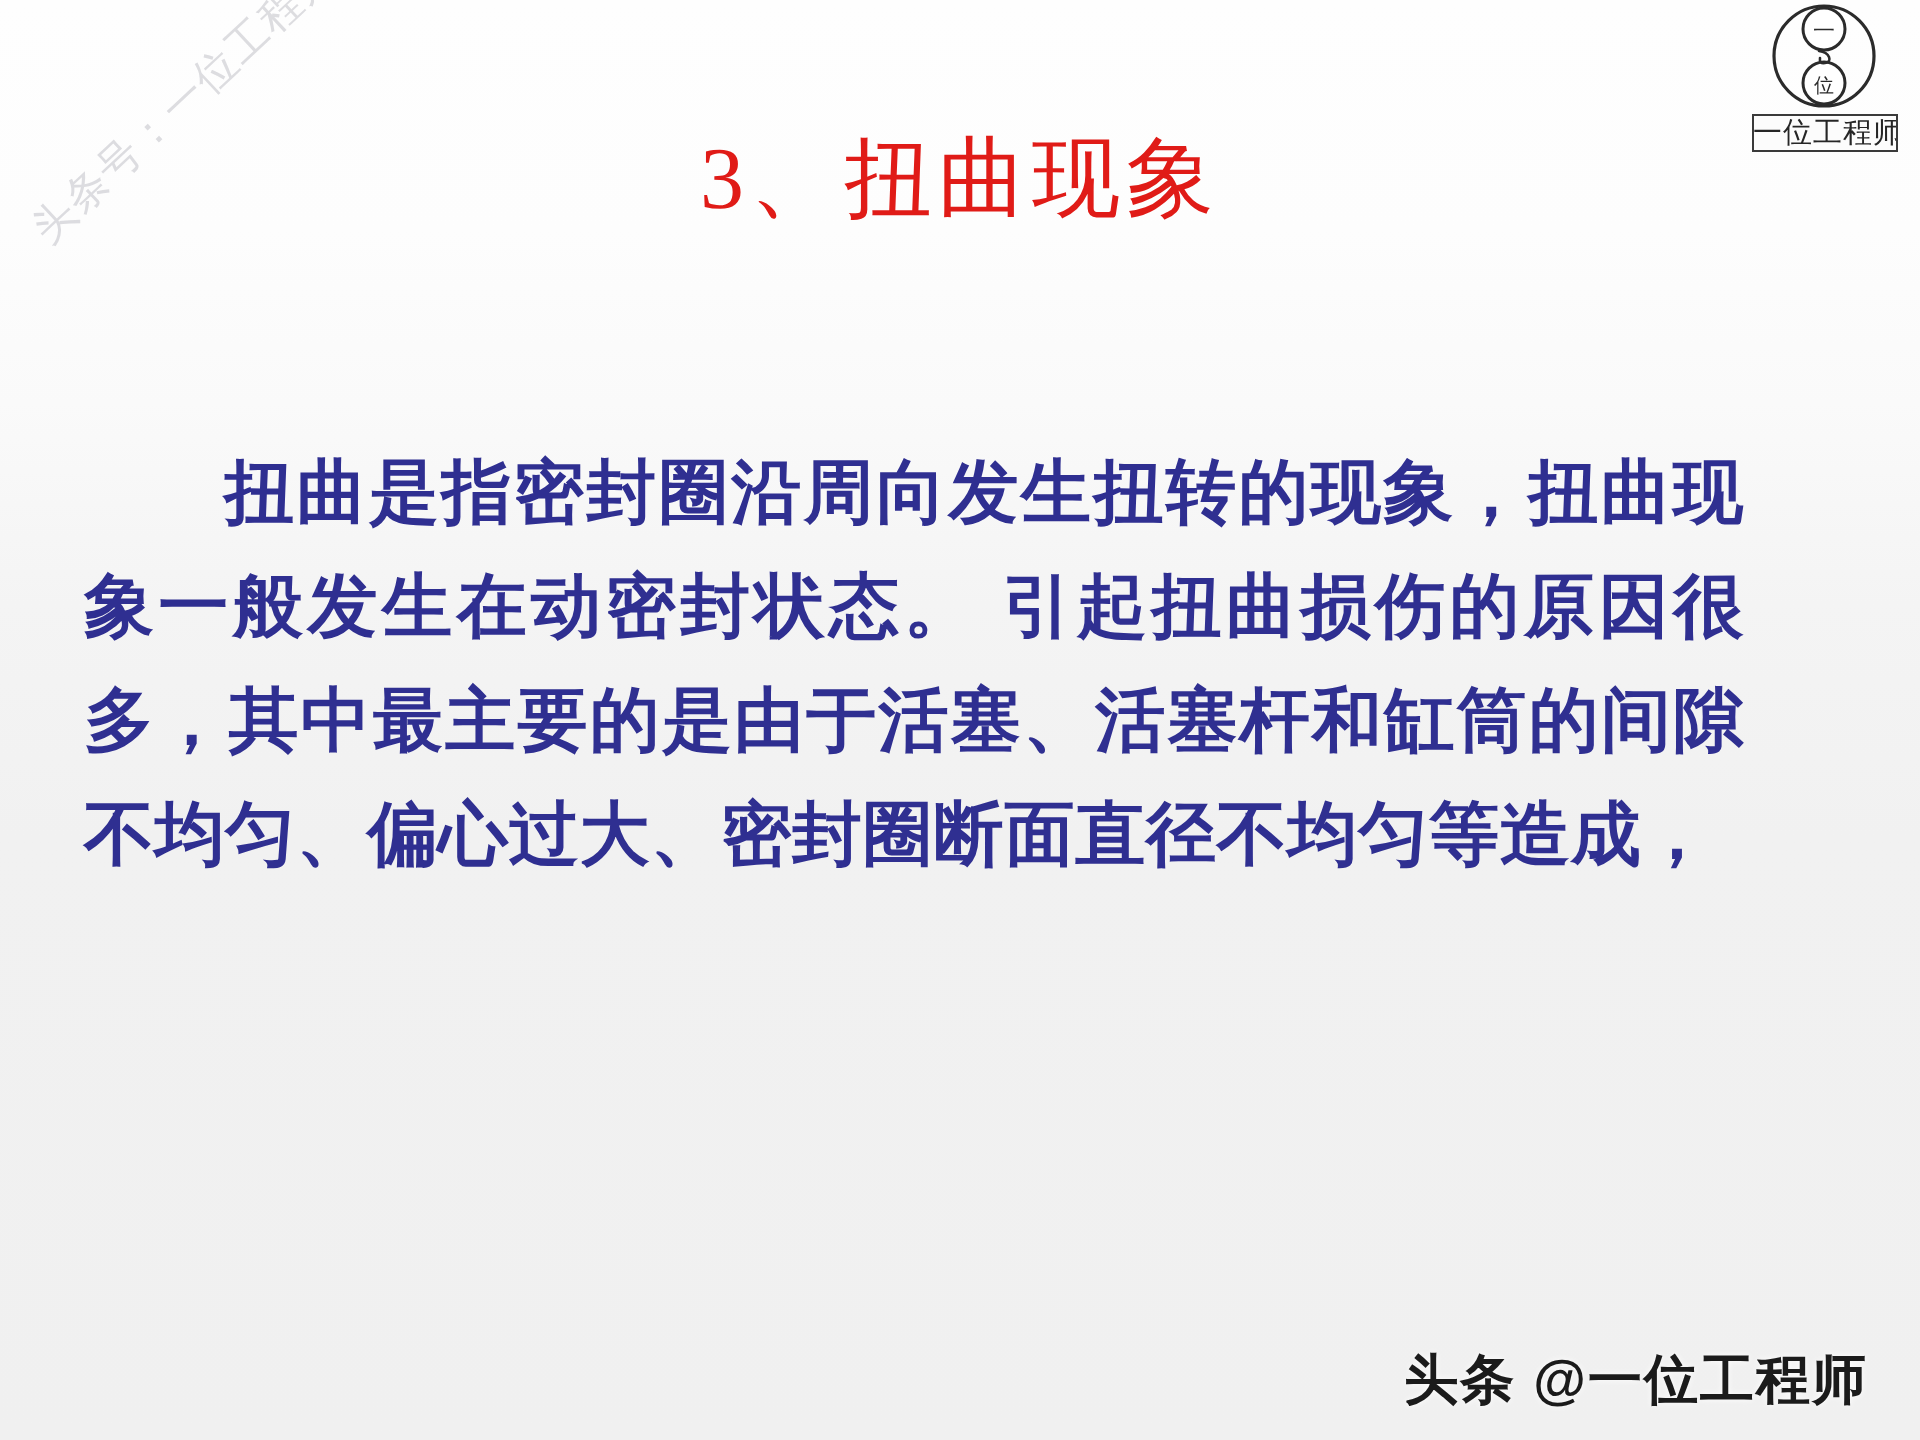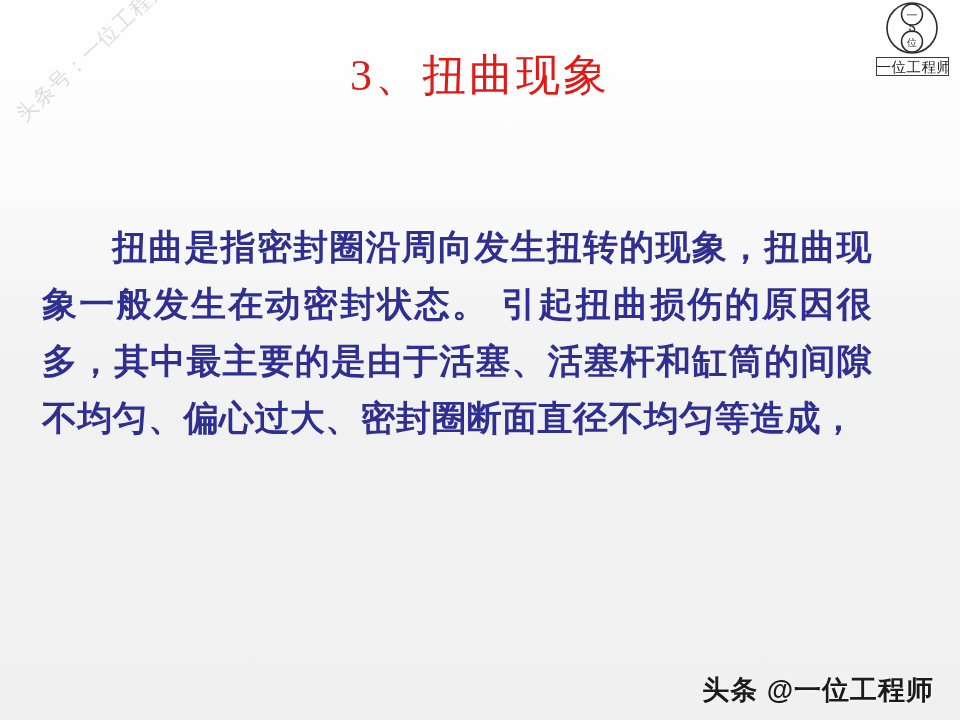--- a/index.html
+++ b/index.html
@@ -87,7 +87,7 @@
     position: absolute;
     left: 0;
     right: 0;
-    top: 50px;
+    top: 64px;
     text-align: center;
     color: #e01b17;
     font-size: 44px;

